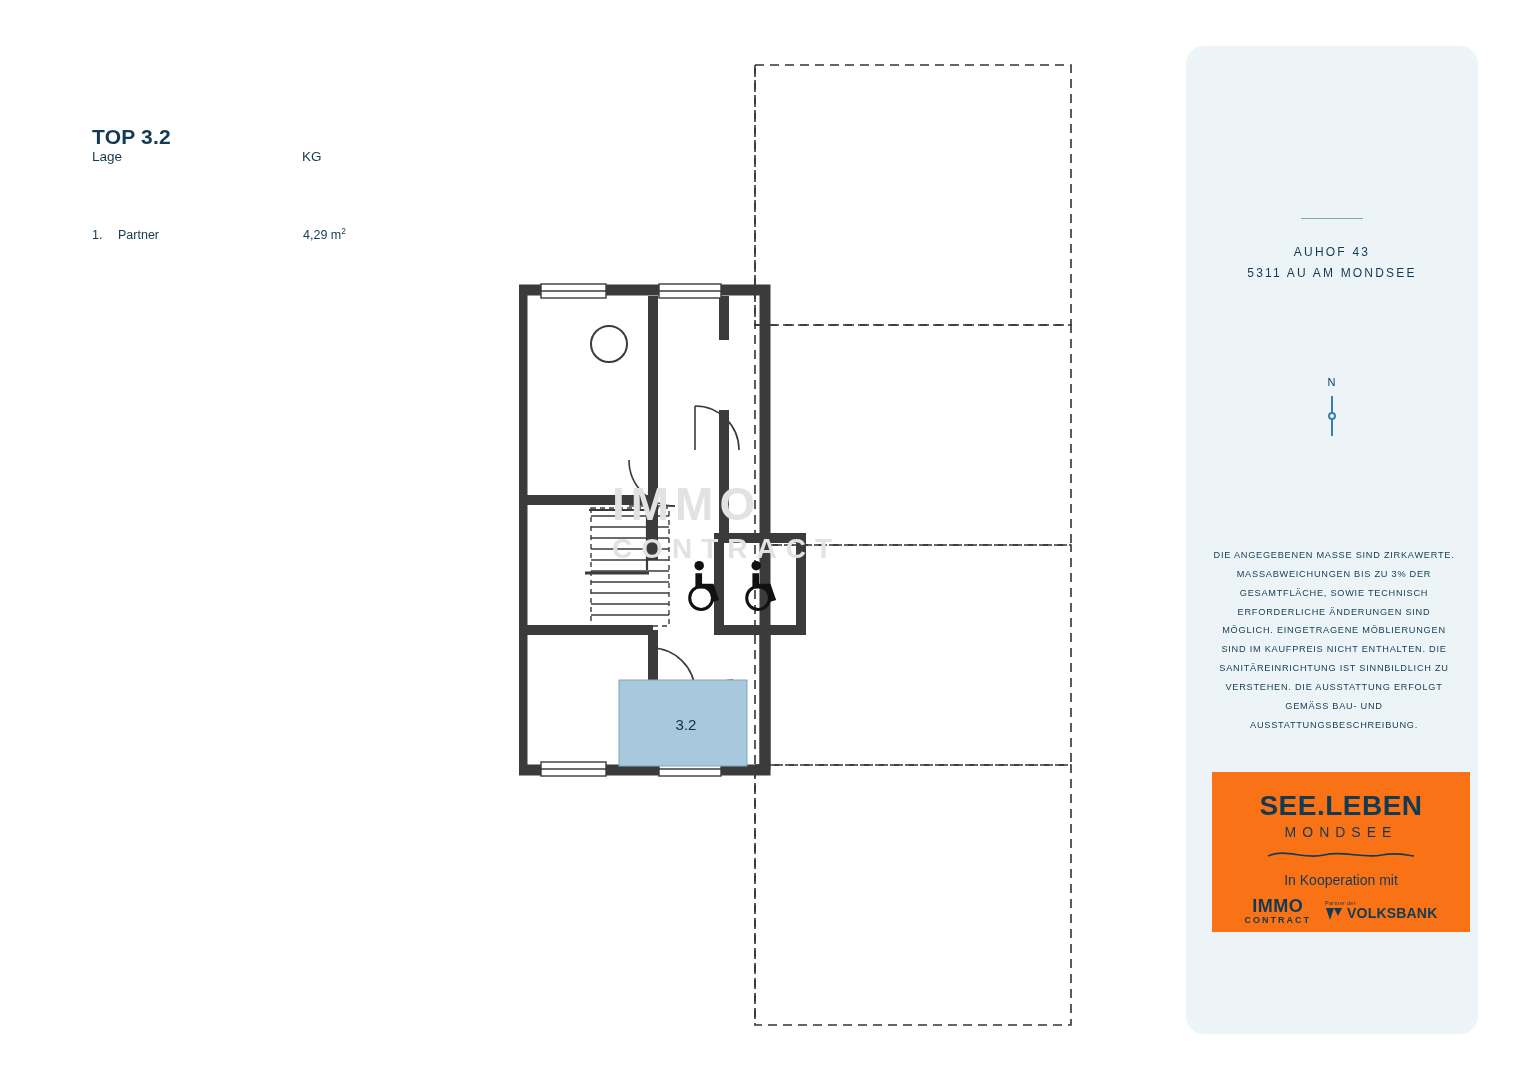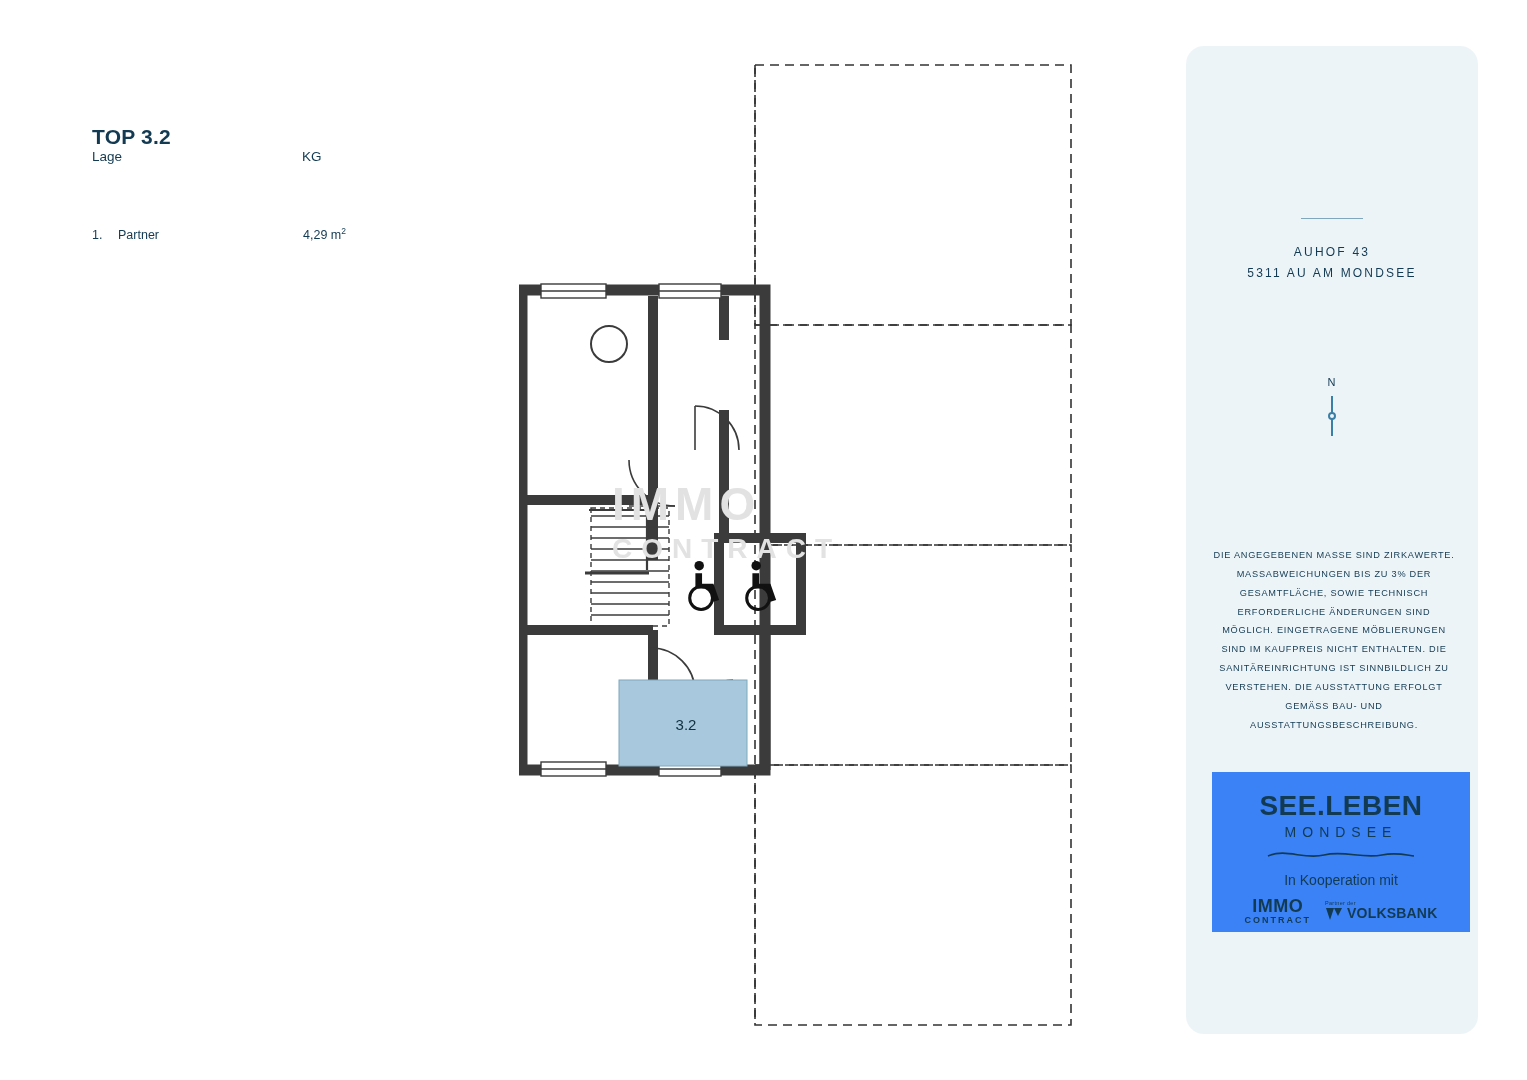--- a/index.html
+++ b/index.html
@@ -66,7 +66,7 @@
   }
   #logo-card {
     position:absolute; left:26px; top:726px; width:258px; height:160px;
-    background:#3b82f6; display:flex; flex-direction:column; align-items:center;
+    background:#f97316; display:flex; flex-direction:column; align-items:center;
     justify-content:flex-start; padding-top:18px;
   }
   #logo-card .brand { font-size:28px; font-weight:700; color:#123a52; letter-spacing:.5px; }

